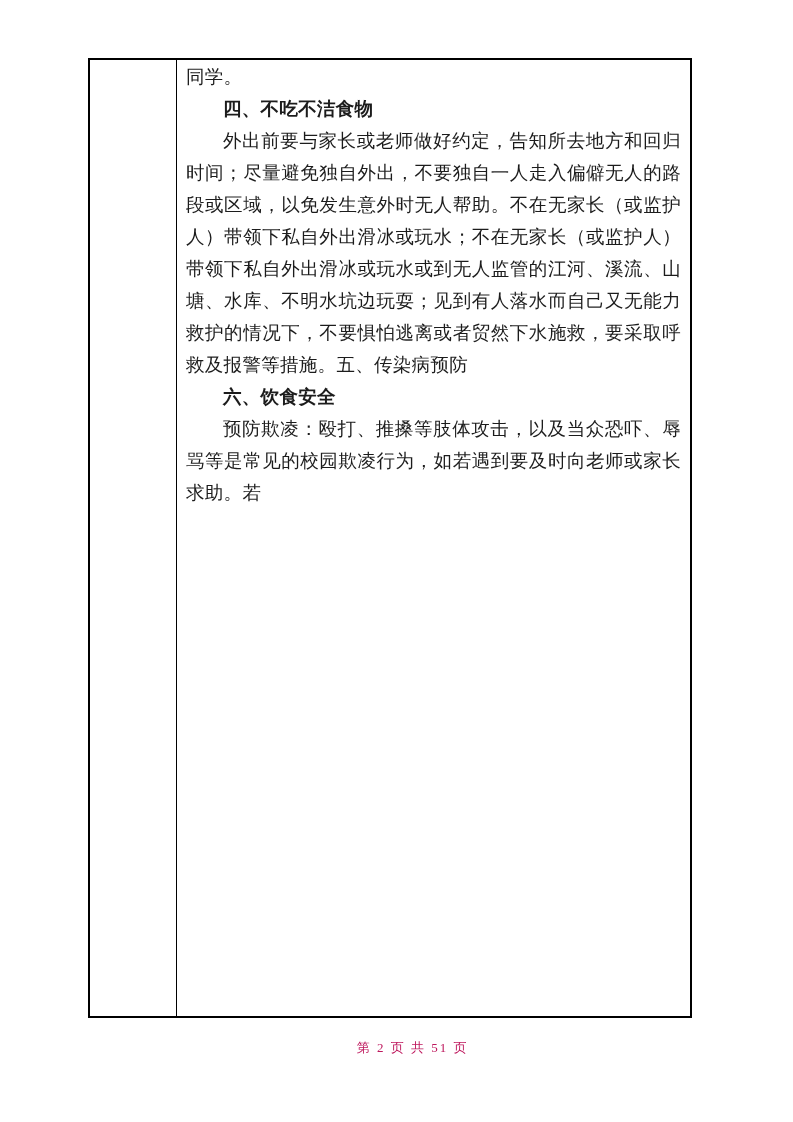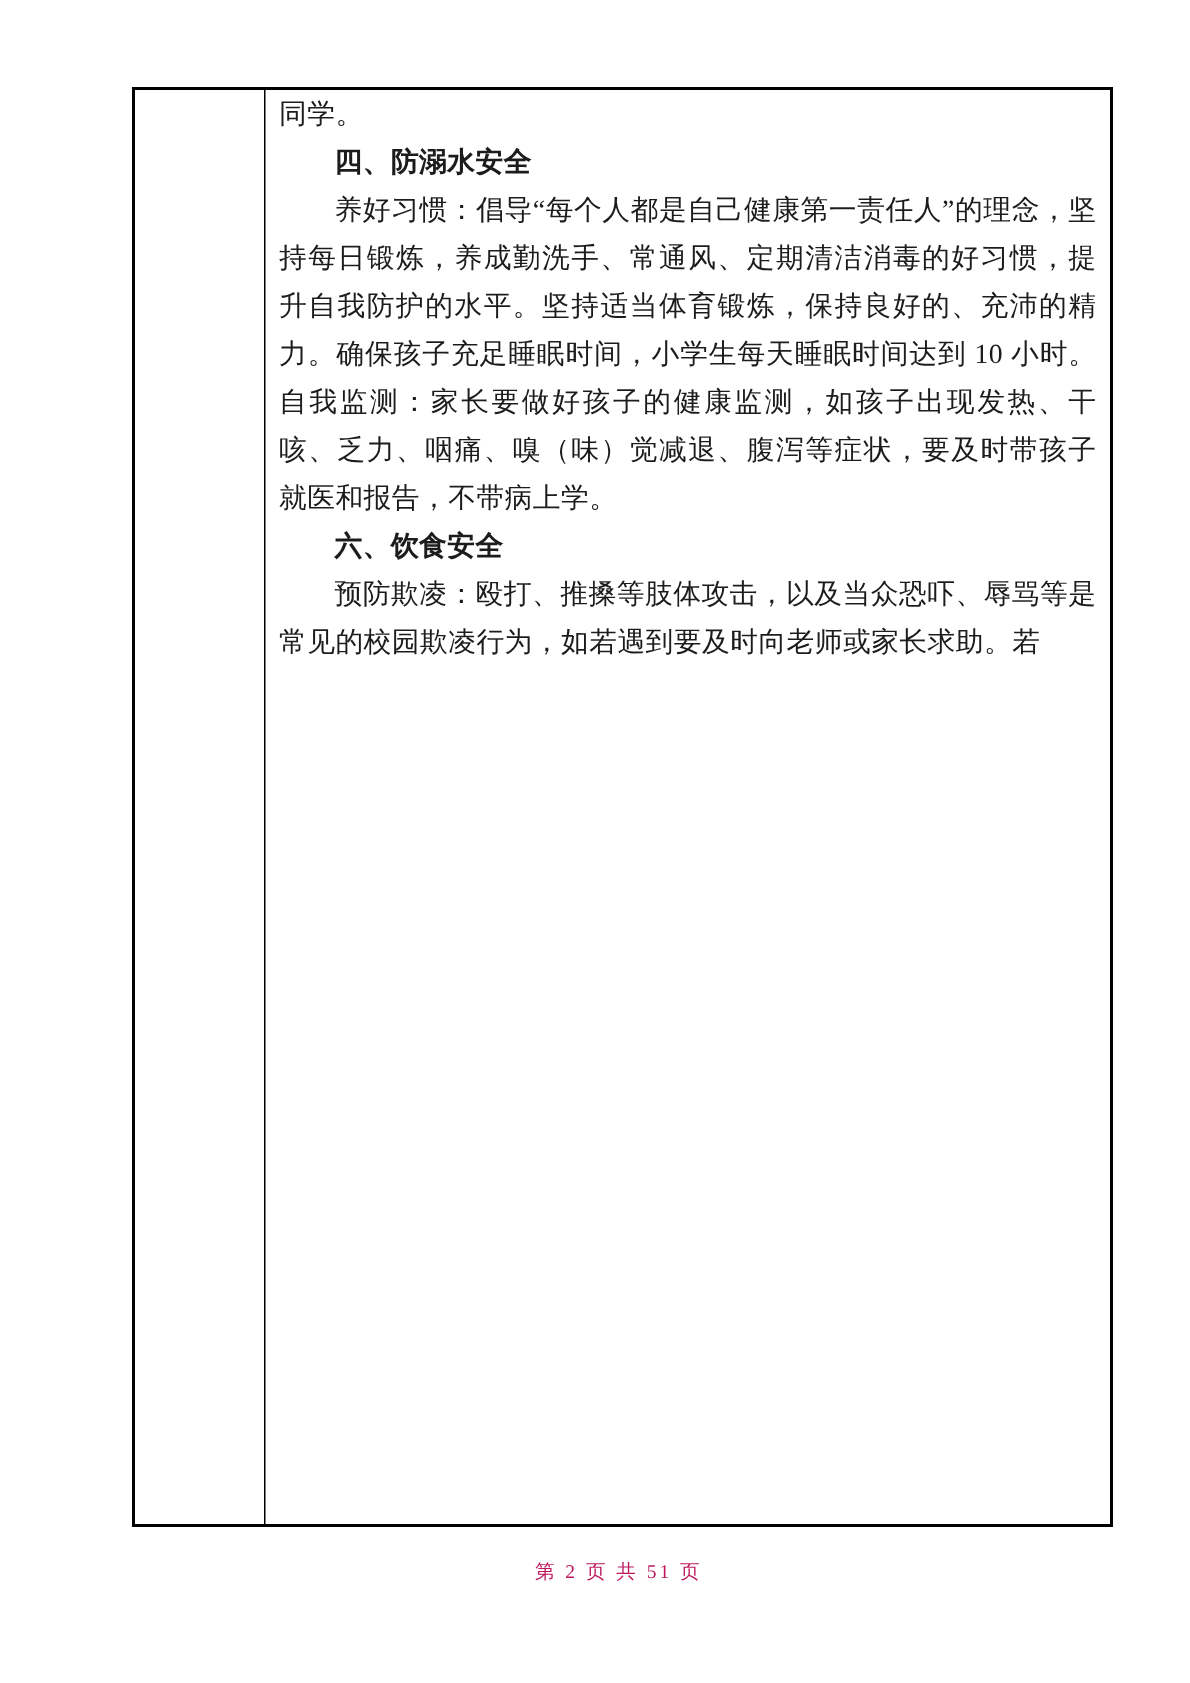--- a/index.html
+++ b/index.html
@@ -23,7 +23,7 @@
     position: absolute;
     left: 88px;
     top: 58px;
-    width: 654px;
+    width: 604px;
     height: 960px;
     border: 2px solid #000000;
     box-sizing: border-box;

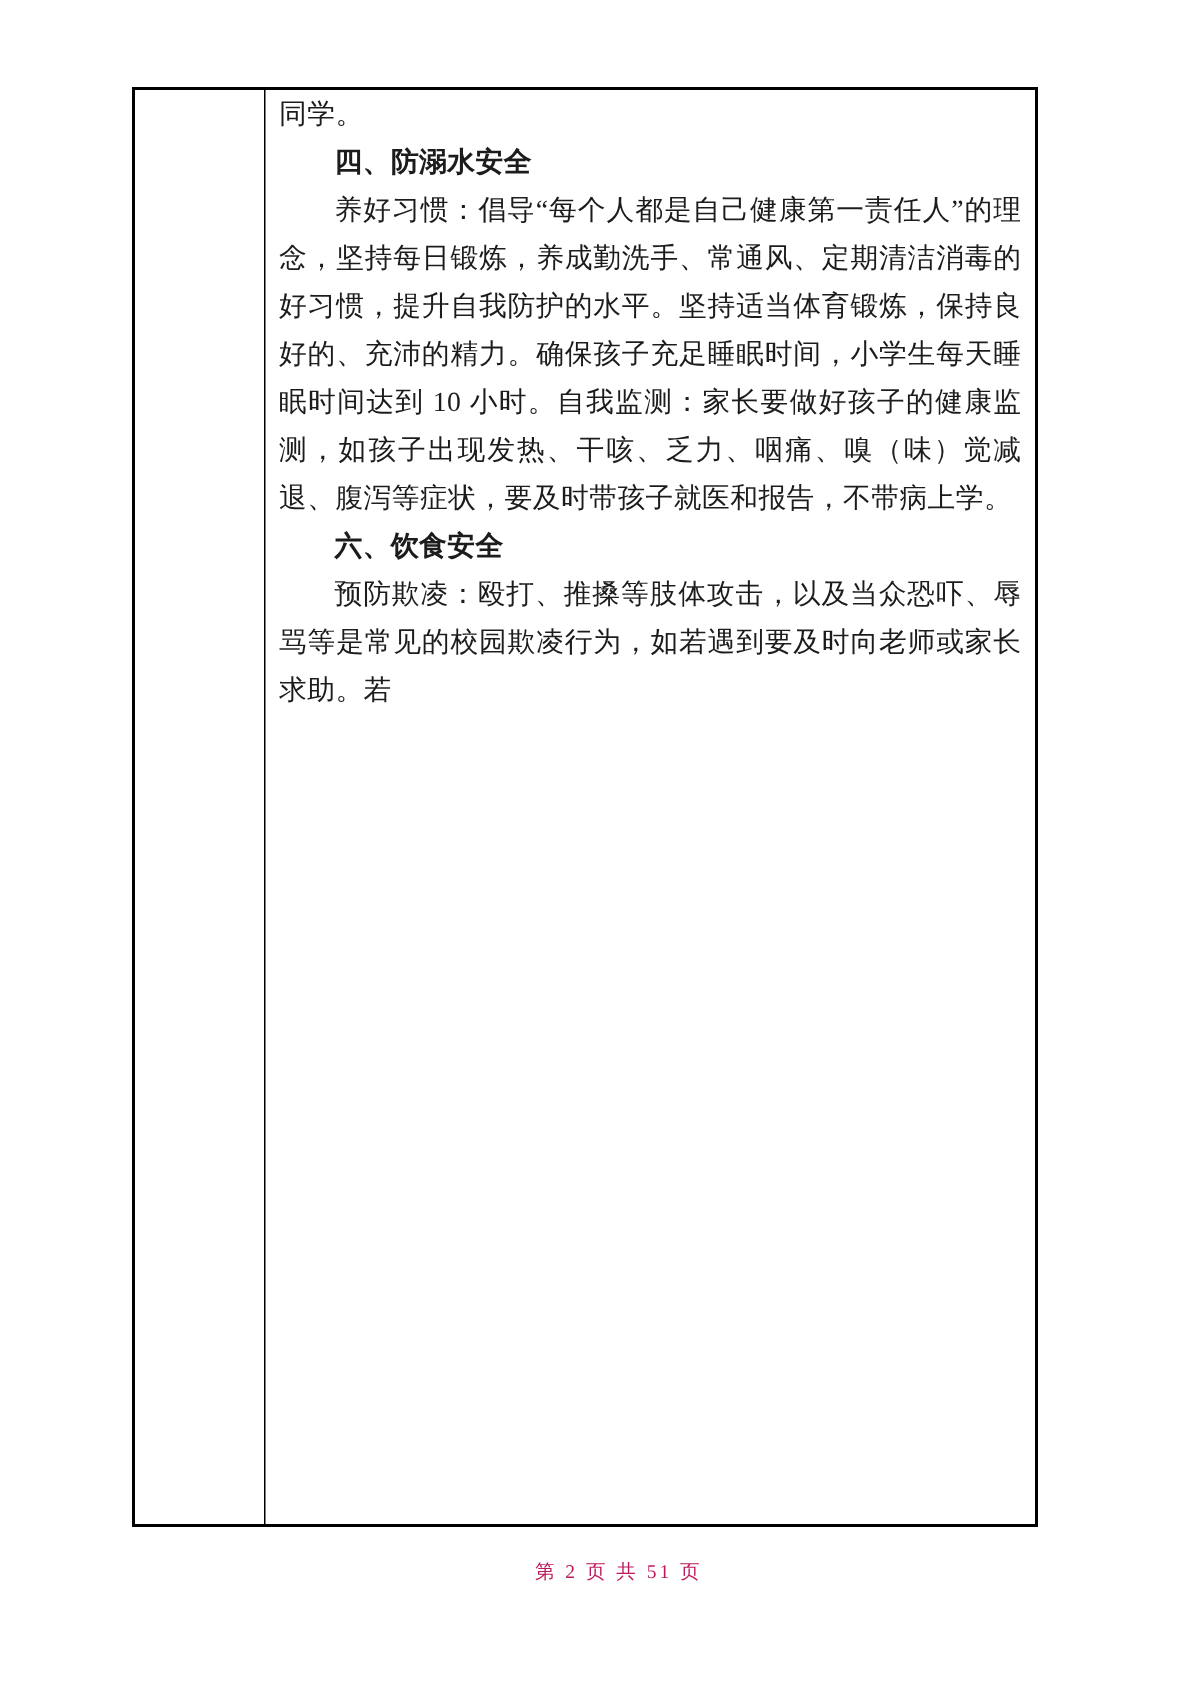--- a/index.html
+++ b/index.html
@@ -87,7 +87,7 @@
 
       <p class="para no-indent">同学。</p>
 
-      <p class="heading">四、防溺水安全</p>
+      <p class="heading">四、不吃不洁食物</p>
 
 
       <p class="para">养好习惯：倡导“每个人都是自己健康第一责任人”的理念，坚持每日锻炼，养成勤洗手、常通风、定期清洁消毒的好习惯，提升自我防护的水平。坚持适当体育锻炼，保持良好的、充沛的精力。确保孩子充足睡眠时间，小学生每天睡眠时间达到 10 小时。自我监测：家长要做好孩子的健康监测，如孩子出现发热、干咳、乏力、咽痛、嗅（味）觉减退、腹泻等症状，要及时带孩子就医和报告，不带病上学。</p>

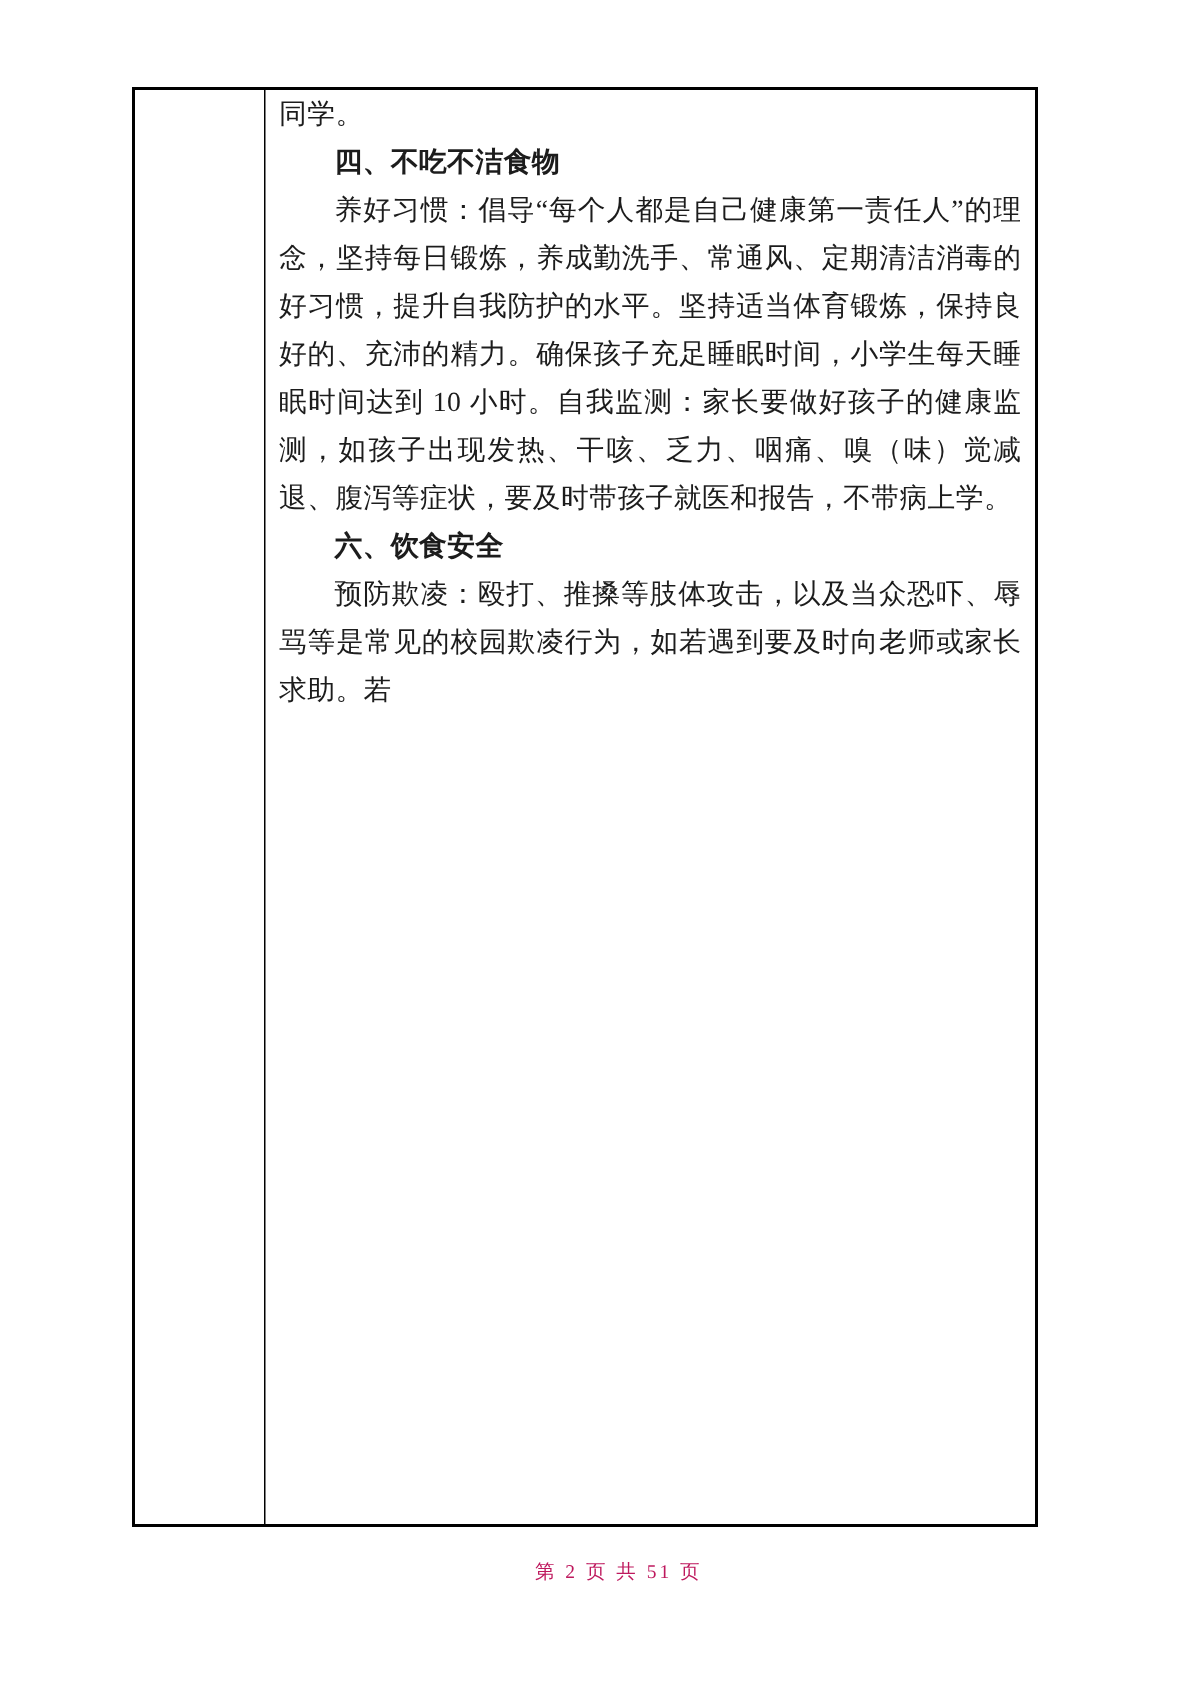--- a/index.html
+++ b/index.html
@@ -89,6 +89,7 @@
 
       <p class="heading">四、不吃不洁食物</p>
 
+      <p class="para">外出前要与家长或老师做好约定，告知所去地方和回归时间；尽量避免独自外出，不要独自一人走入偏僻无人的路段或区域，以免发生意外时无人帮助。不在无家长（或监护人）带领下私自外出滑冰或玩水；不在无家长（或监护人）带领下私自外出滑冰或玩水或到无人监管的江河、溪流、山塘、水库、不明水坑边玩耍；见到有人落水而自己又无能力救护的情况下，不要惧怕逃离或者贸然下水施救，要采取呼救及报警等措施。五、传染病预防</p>
 
       <p class="para">养好习惯：倡导“每个人都是自己健康第一责任人”的理念，坚持每日锻炼，养成勤洗手、常通风、定期清洁消毒的好习惯，提升自我防护的水平。坚持适当体育锻炼，保持良好的、充沛的精力。确保孩子充足睡眠时间，小学生每天睡眠时间达到 10 小时。自我监测：家长要做好孩子的健康监测，如孩子出现发热、干咳、乏力、咽痛、嗅（味）觉减退、腹泻等症状，要及时带孩子就医和报告，不带病上学。</p>
 

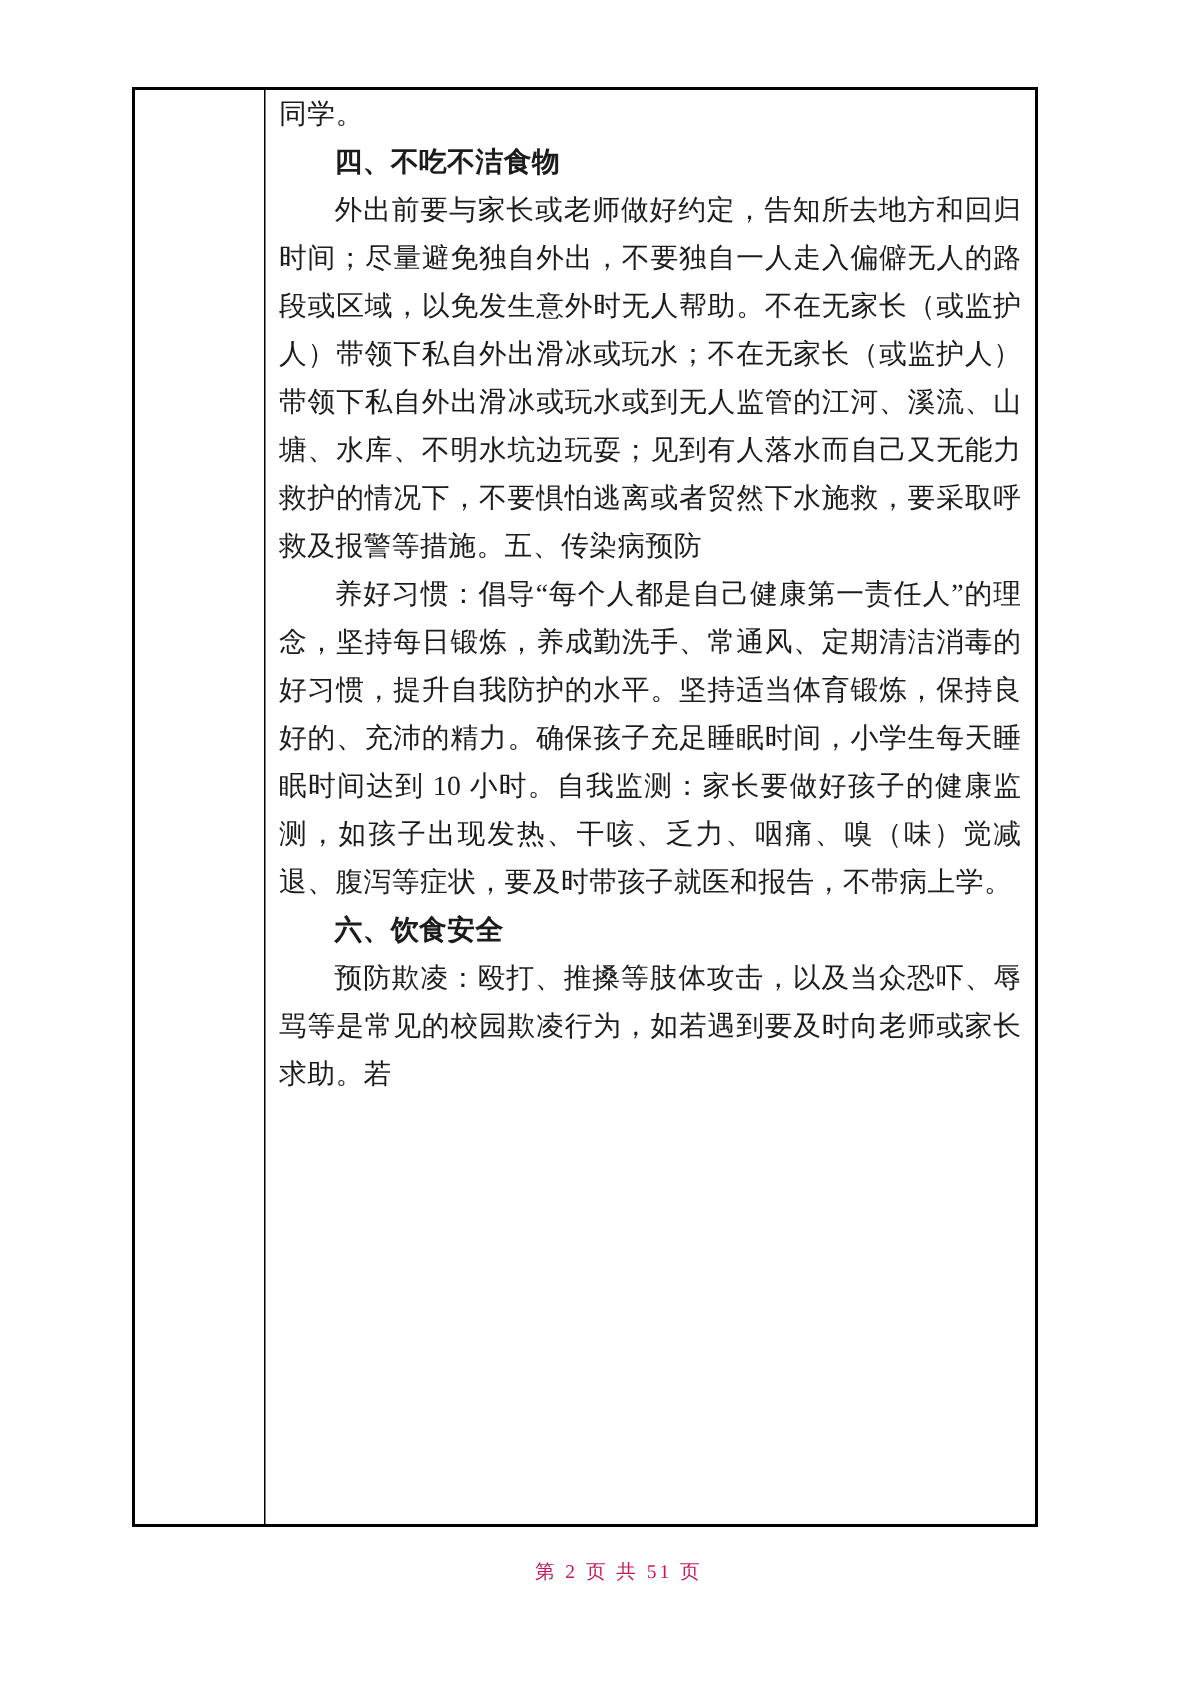--- a/index.html
+++ b/index.html
@@ -91,7 +91,6 @@
 
       <p class="para">外出前要与家长或老师做好约定，告知所去地方和回归时间；尽量避免独自外出，不要独自一人走入偏僻无人的路段或区域，以免发生意外时无人帮助。不在无家长（或监护人）带领下私自外出滑冰或玩水；不在无家长（或监护人）带领下私自外出滑冰或玩水或到无人监管的江河、溪流、山塘、水库、不明水坑边玩耍；见到有人落水而自己又无能力救护的情况下，不要惧怕逃离或者贸然下水施救，要采取呼救及报警等措施。五、传染病预防</p>
 
-      <p class="para">养好习惯：倡导“每个人都是自己健康第一责任人”的理念，坚持每日锻炼，养成勤洗手、常通风、定期清洁消毒的好习惯，提升自我防护的水平。坚持适当体育锻炼，保持良好的、充沛的精力。确保孩子充足睡眠时间，小学生每天睡眠时间达到 10 小时。自我监测：家长要做好孩子的健康监测，如孩子出现发热、干咳、乏力、咽痛、嗅（味）觉减退、腹泻等症状，要及时带孩子就医和报告，不带病上学。</p>
 
       <p class="heading">六、饮食安全</p>
 

